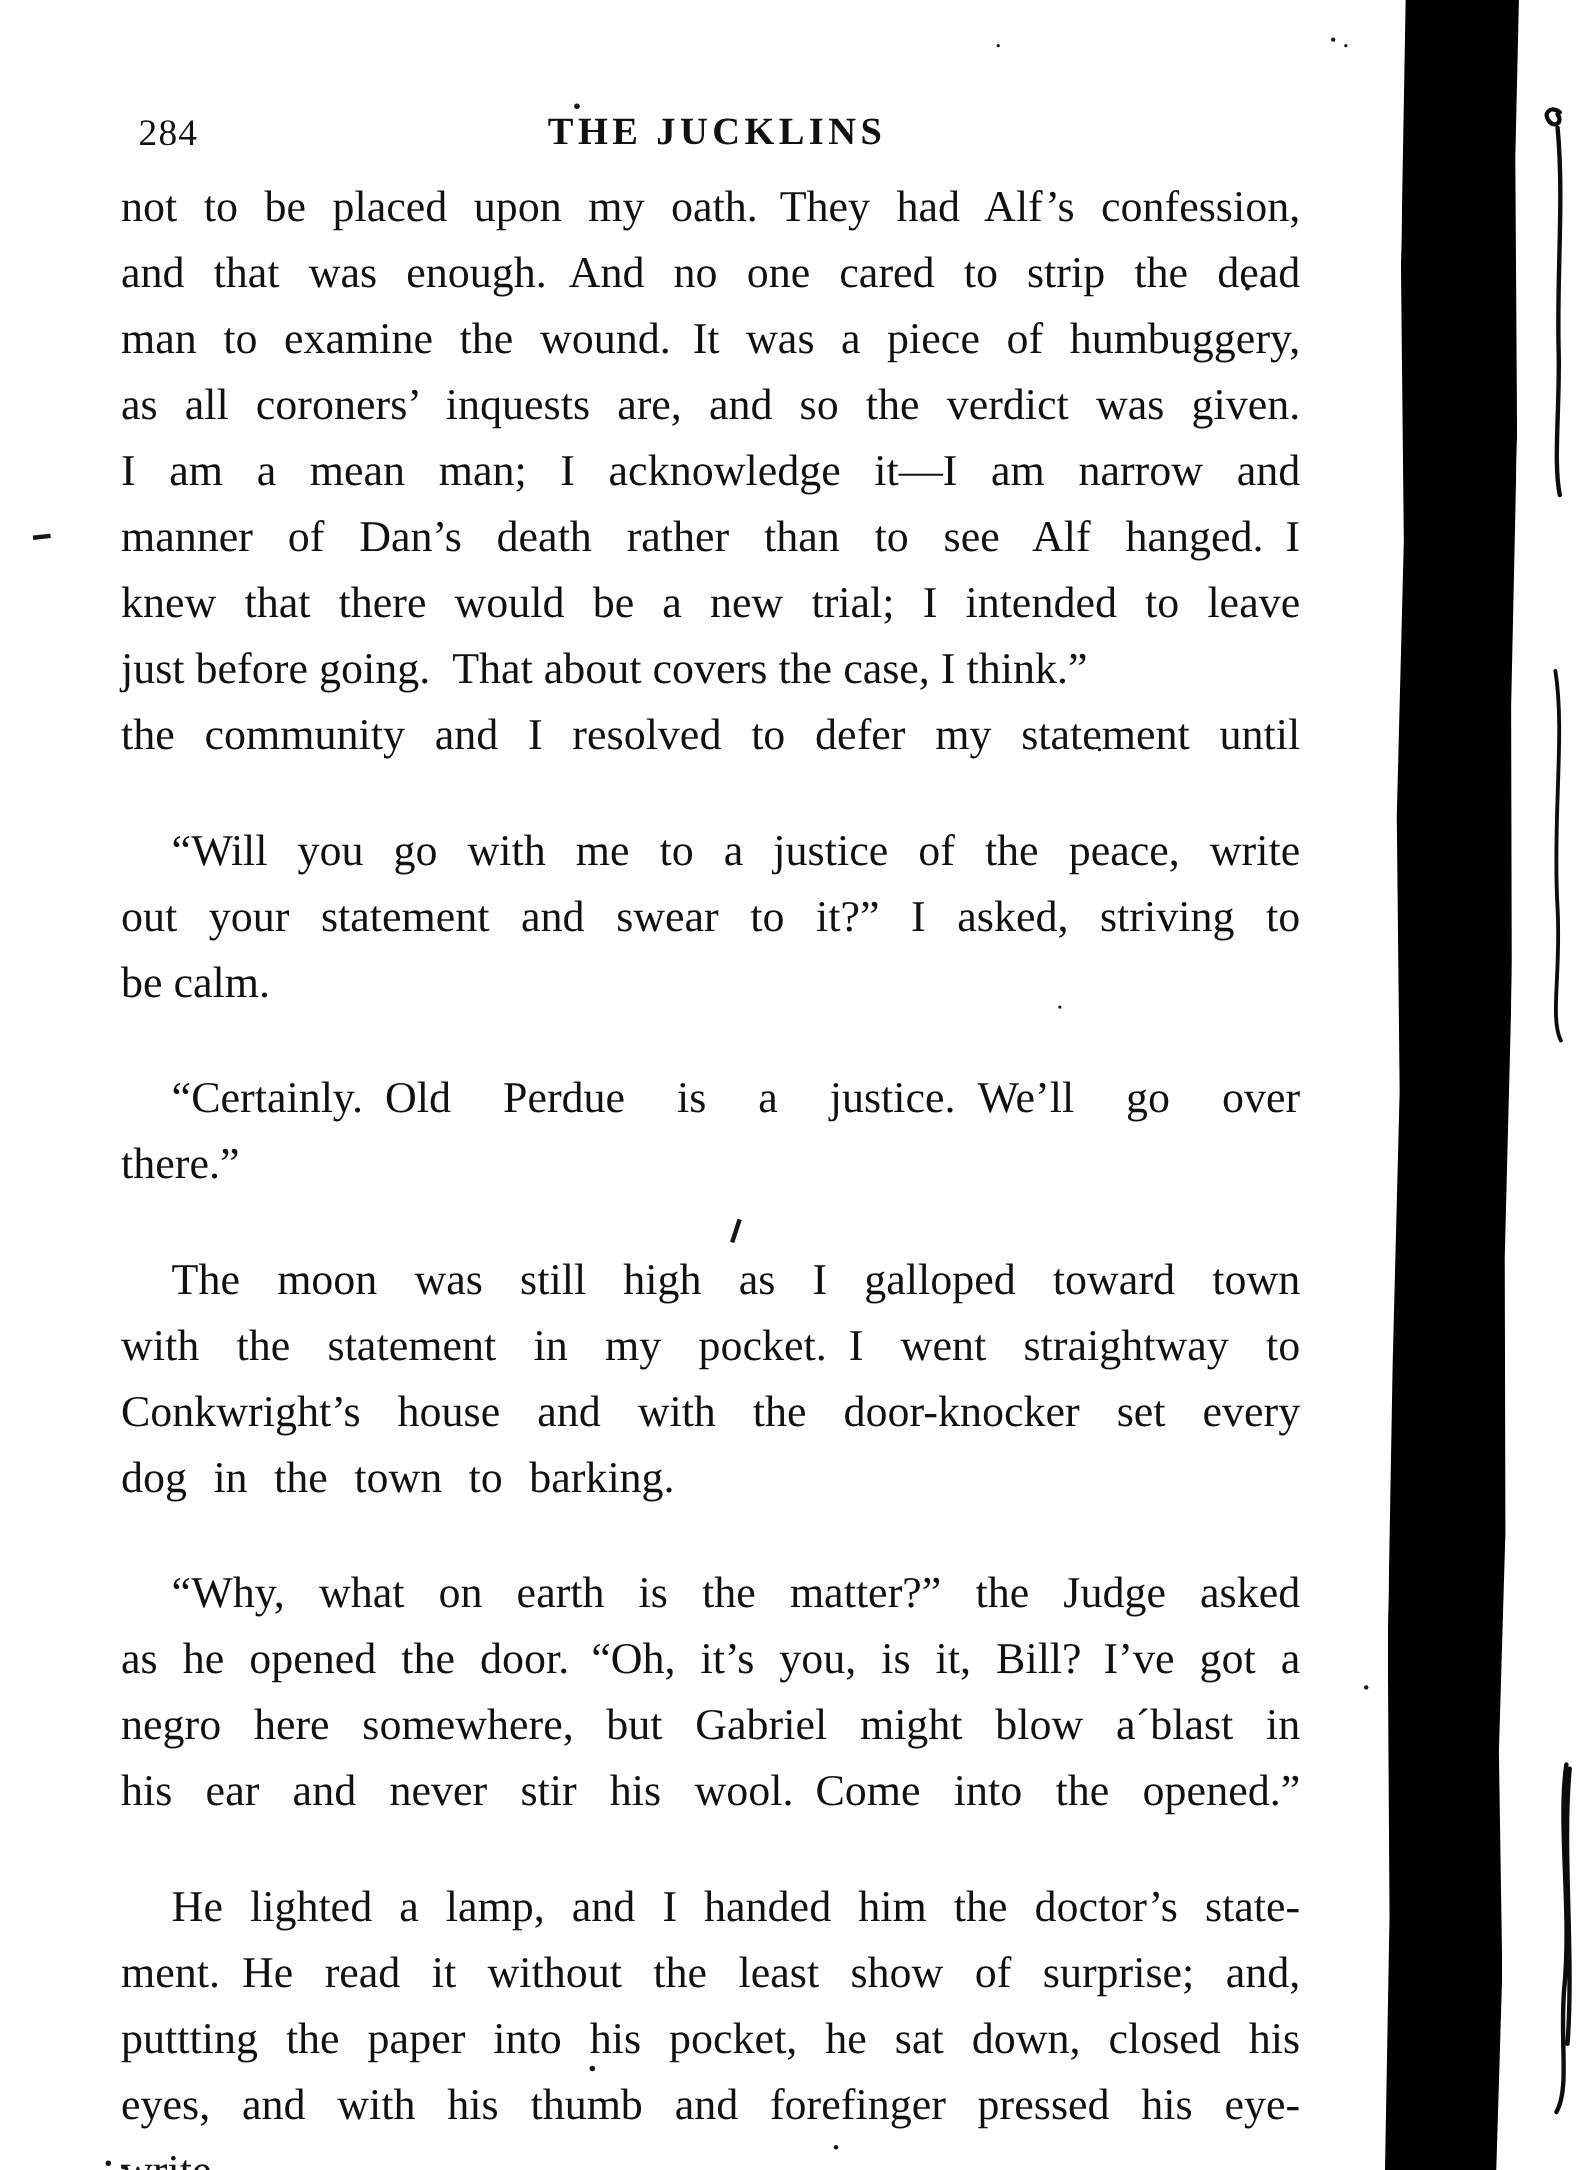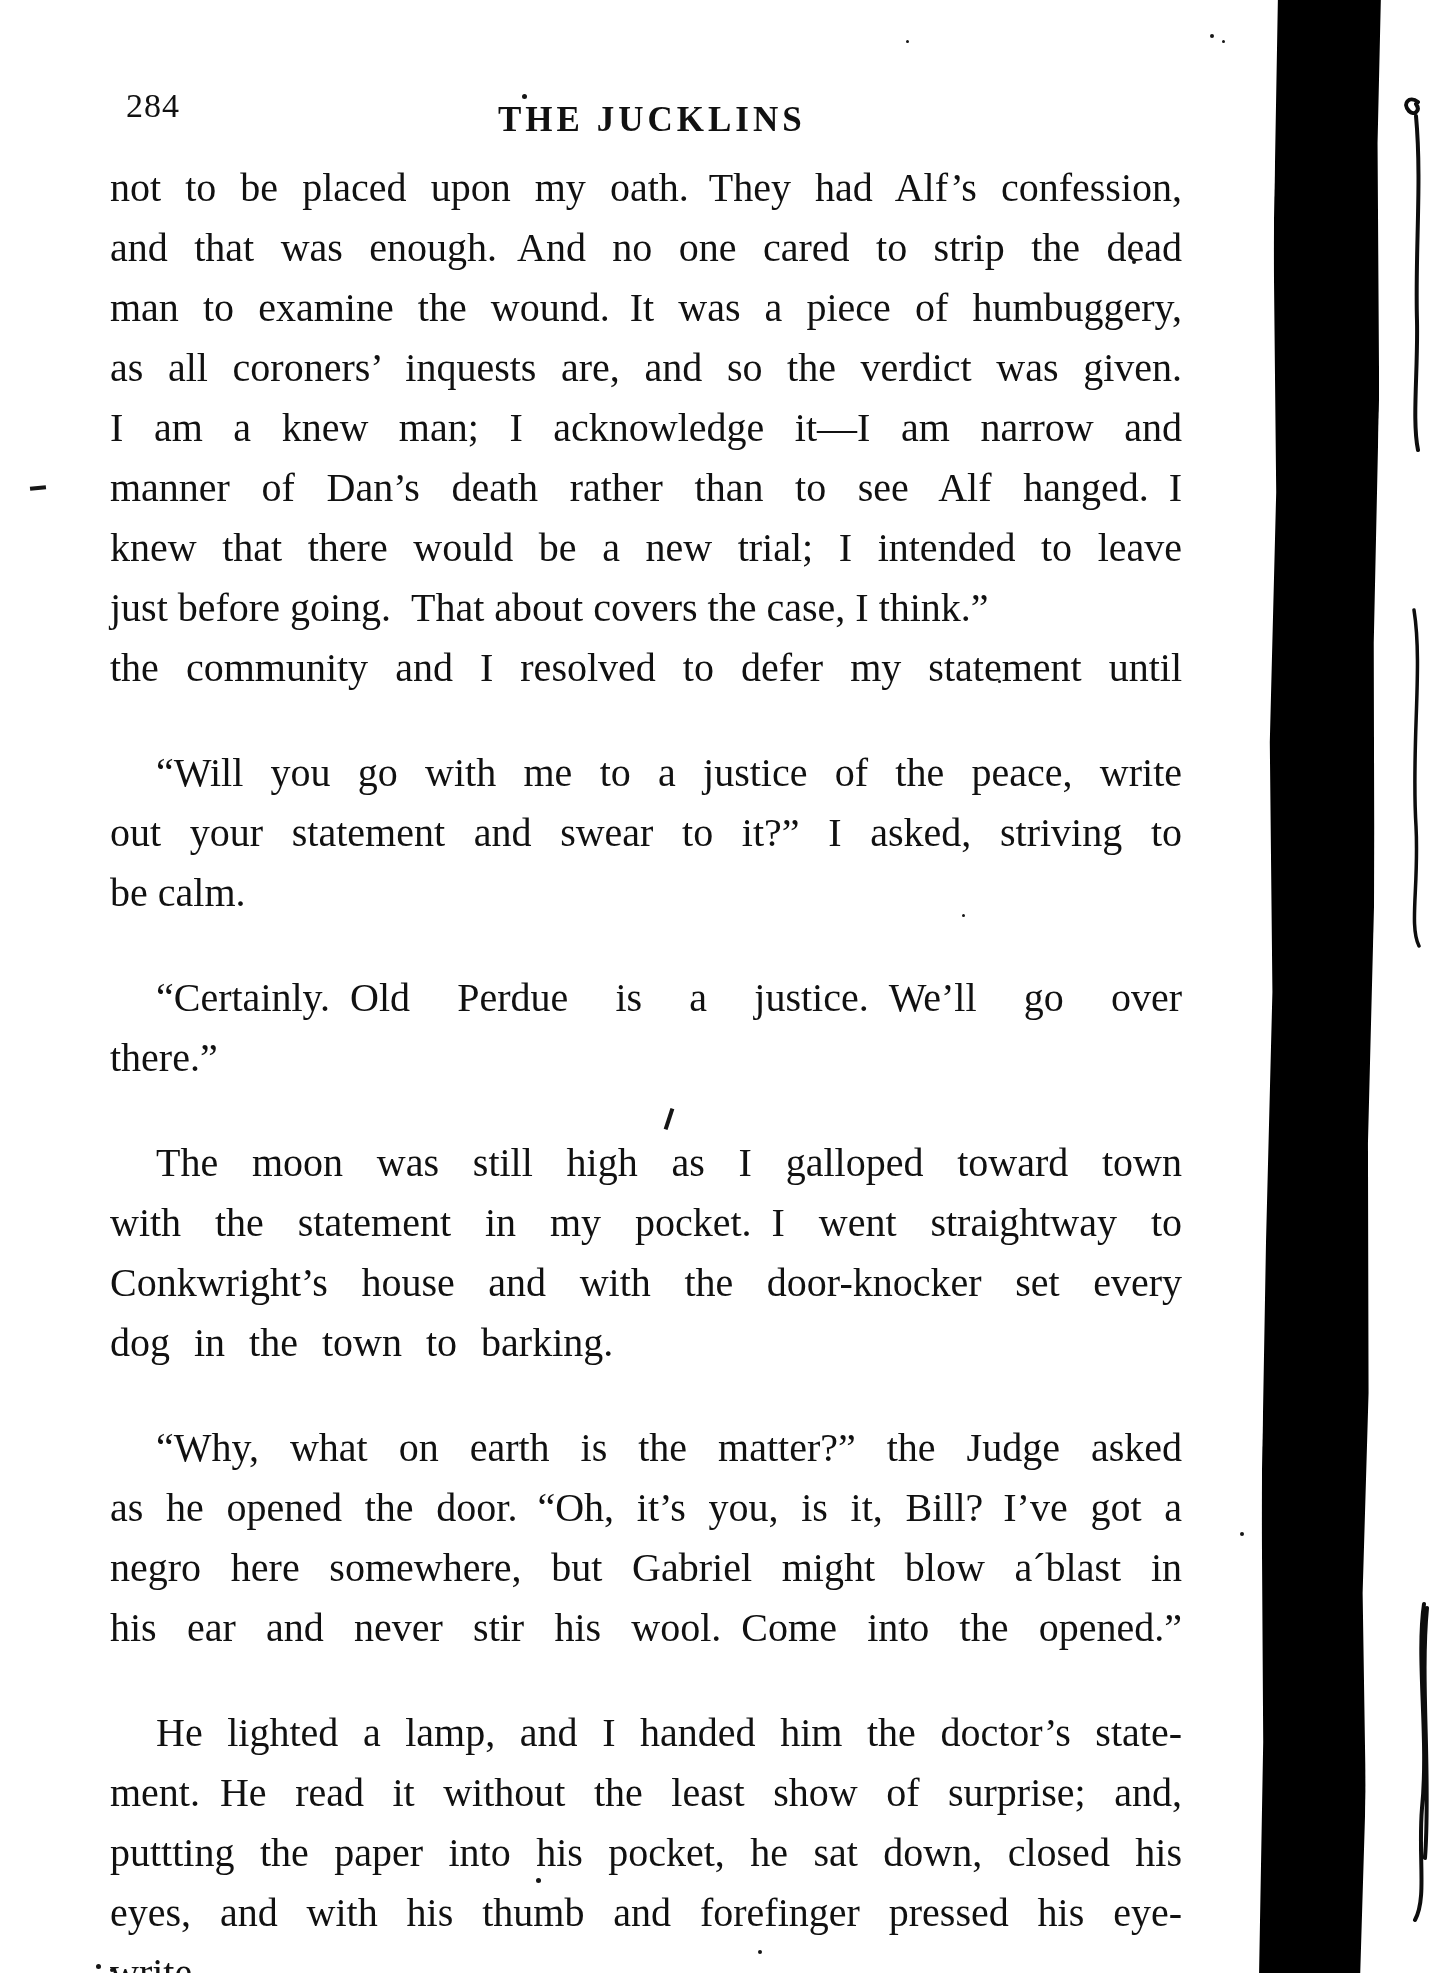--- a/index.html
+++ b/index.html
@@ -13,7 +13,7 @@
   }
   .page{position:absolute;inset:0;background:#fff;}
   .page-number{
-    position:absolute;left:126px;top:87px;
+    position:absolute;left:126px;top:103px;
     font-size:34px;letter-spacing:1px;text-align:center;
   }
   .running-title{

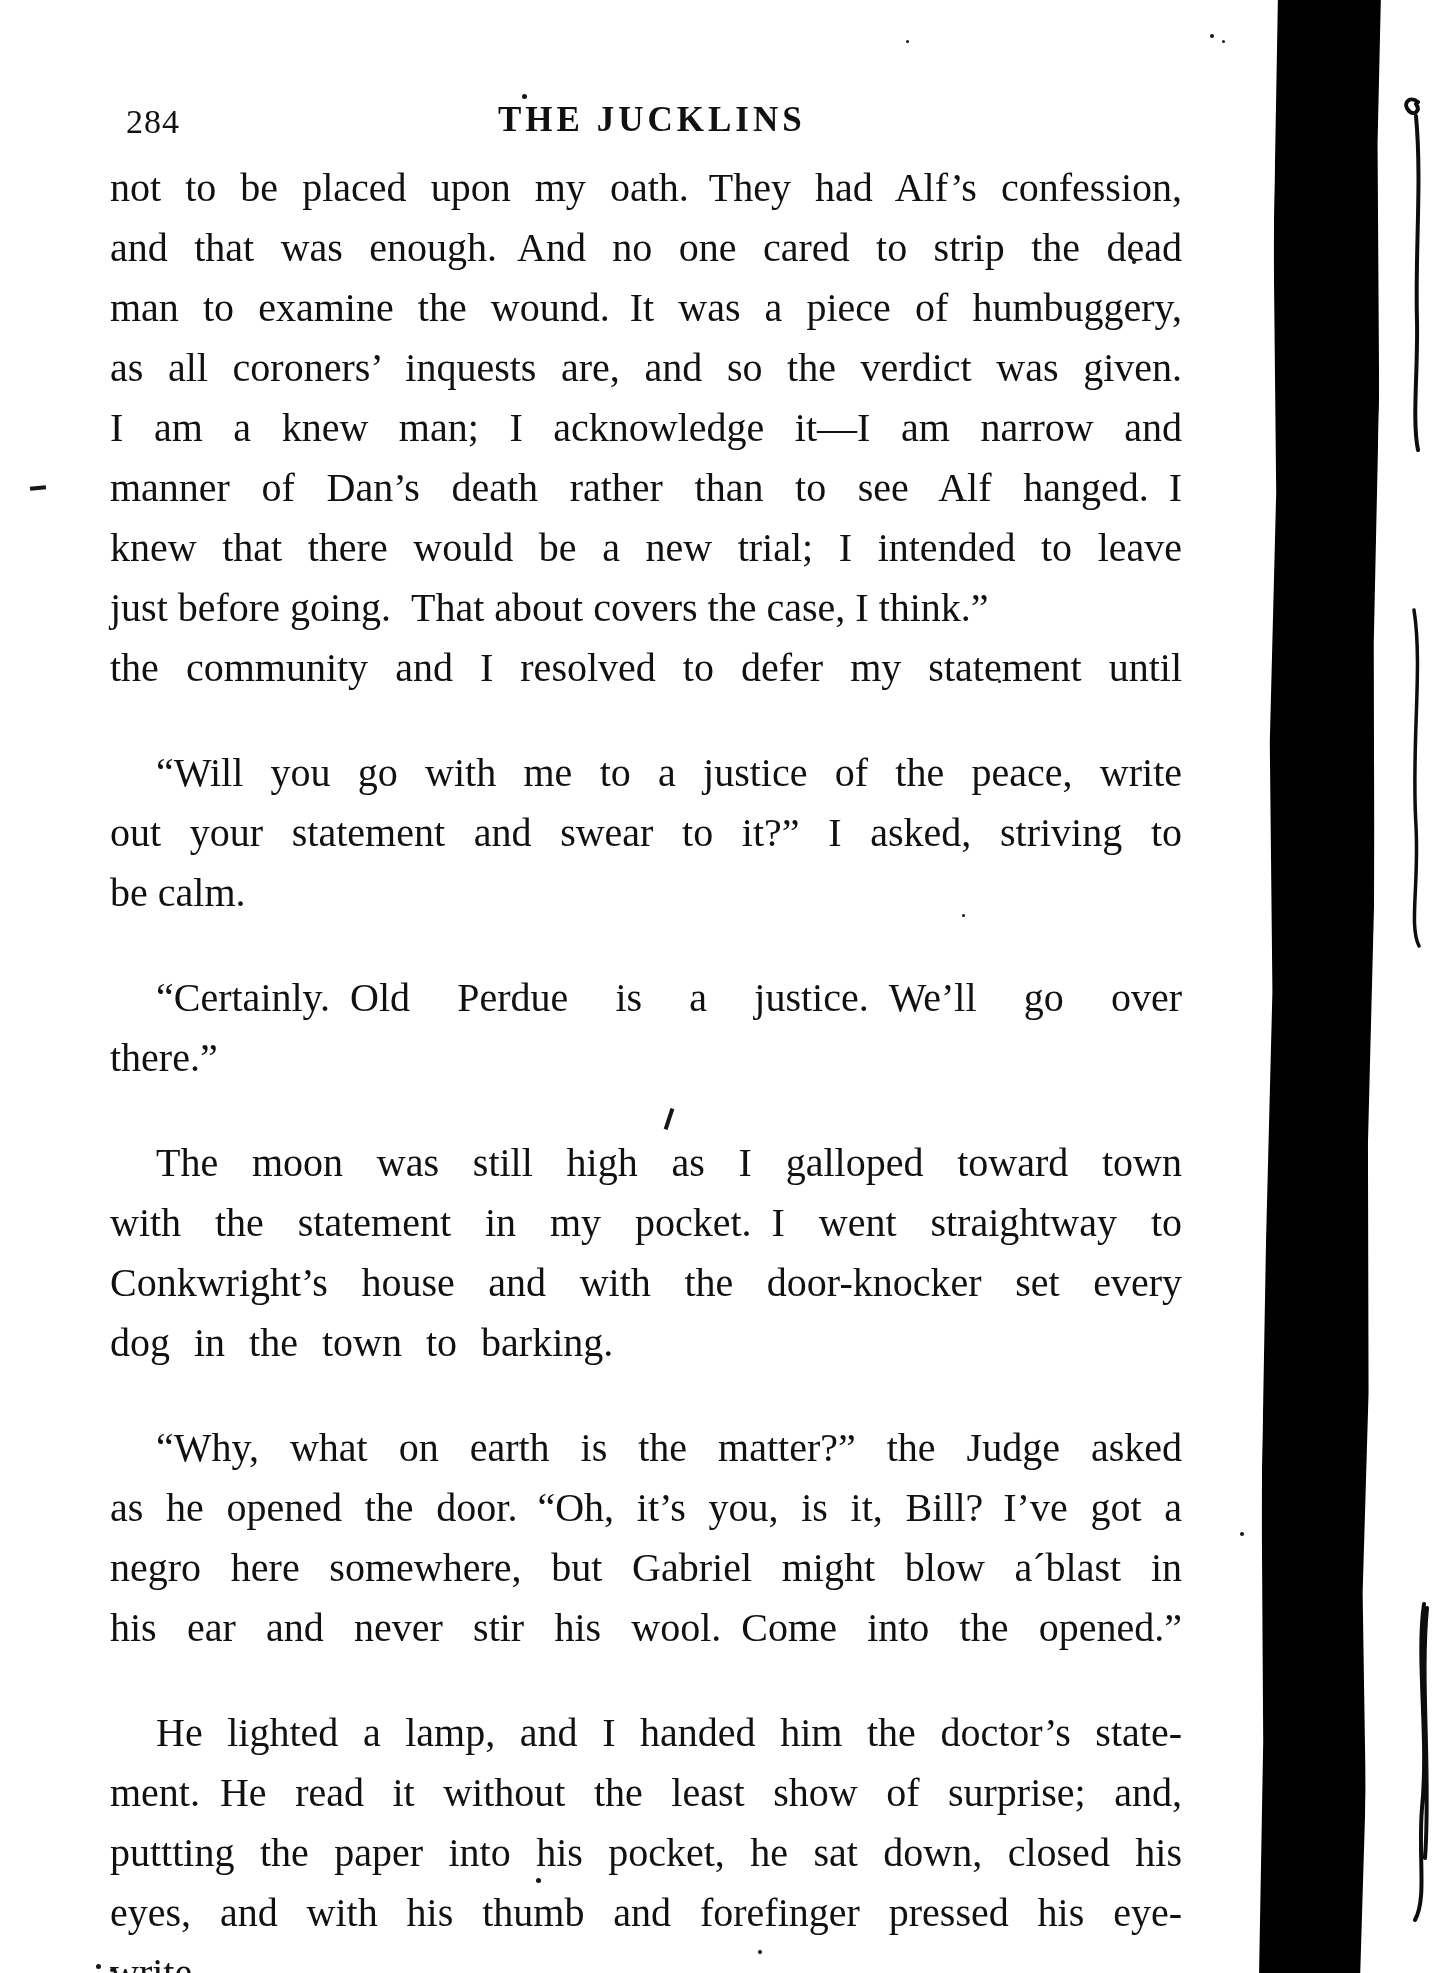--- a/index.html
+++ b/index.html
@@ -57,7 +57,7 @@
     <div class="line">and that was enough. And no one cared to strip the dead</div>
     <div class="line">man to examine the wound. It was a piece of humbuggery,</div>
     <div class="line">as all coroners’ inquests are, and so the verdict was given.</div>
-    <div class="line">I am a knew man; I acknowledge it—I am narrow and</div>
+    <div class="line">I am a mean man; I acknowledge it—I am narrow and</div>
     <div class="line">manner of Dan’s death rather than to see Alf hanged. I</div>
     <div class="line">knew that there would be a new trial; I intended to leave</div>
     <div class="line last">just before going. That about covers the case, I think.”</div>

